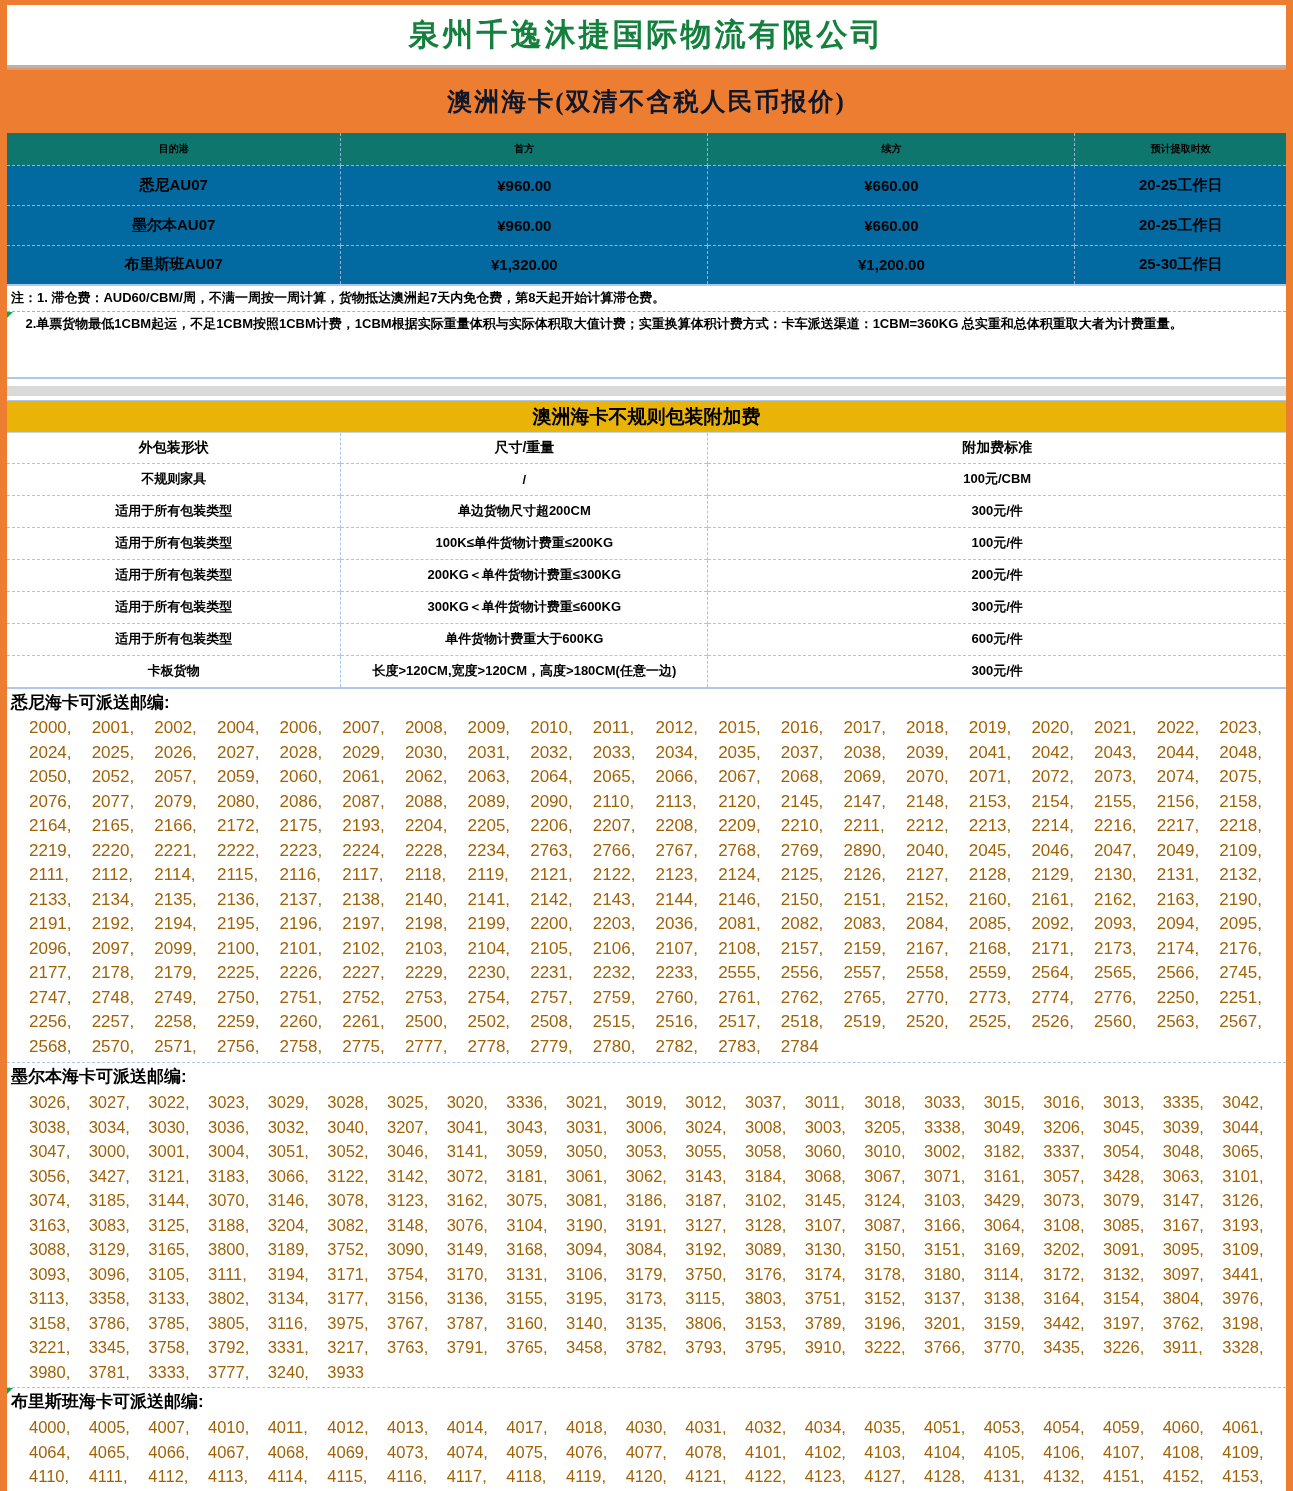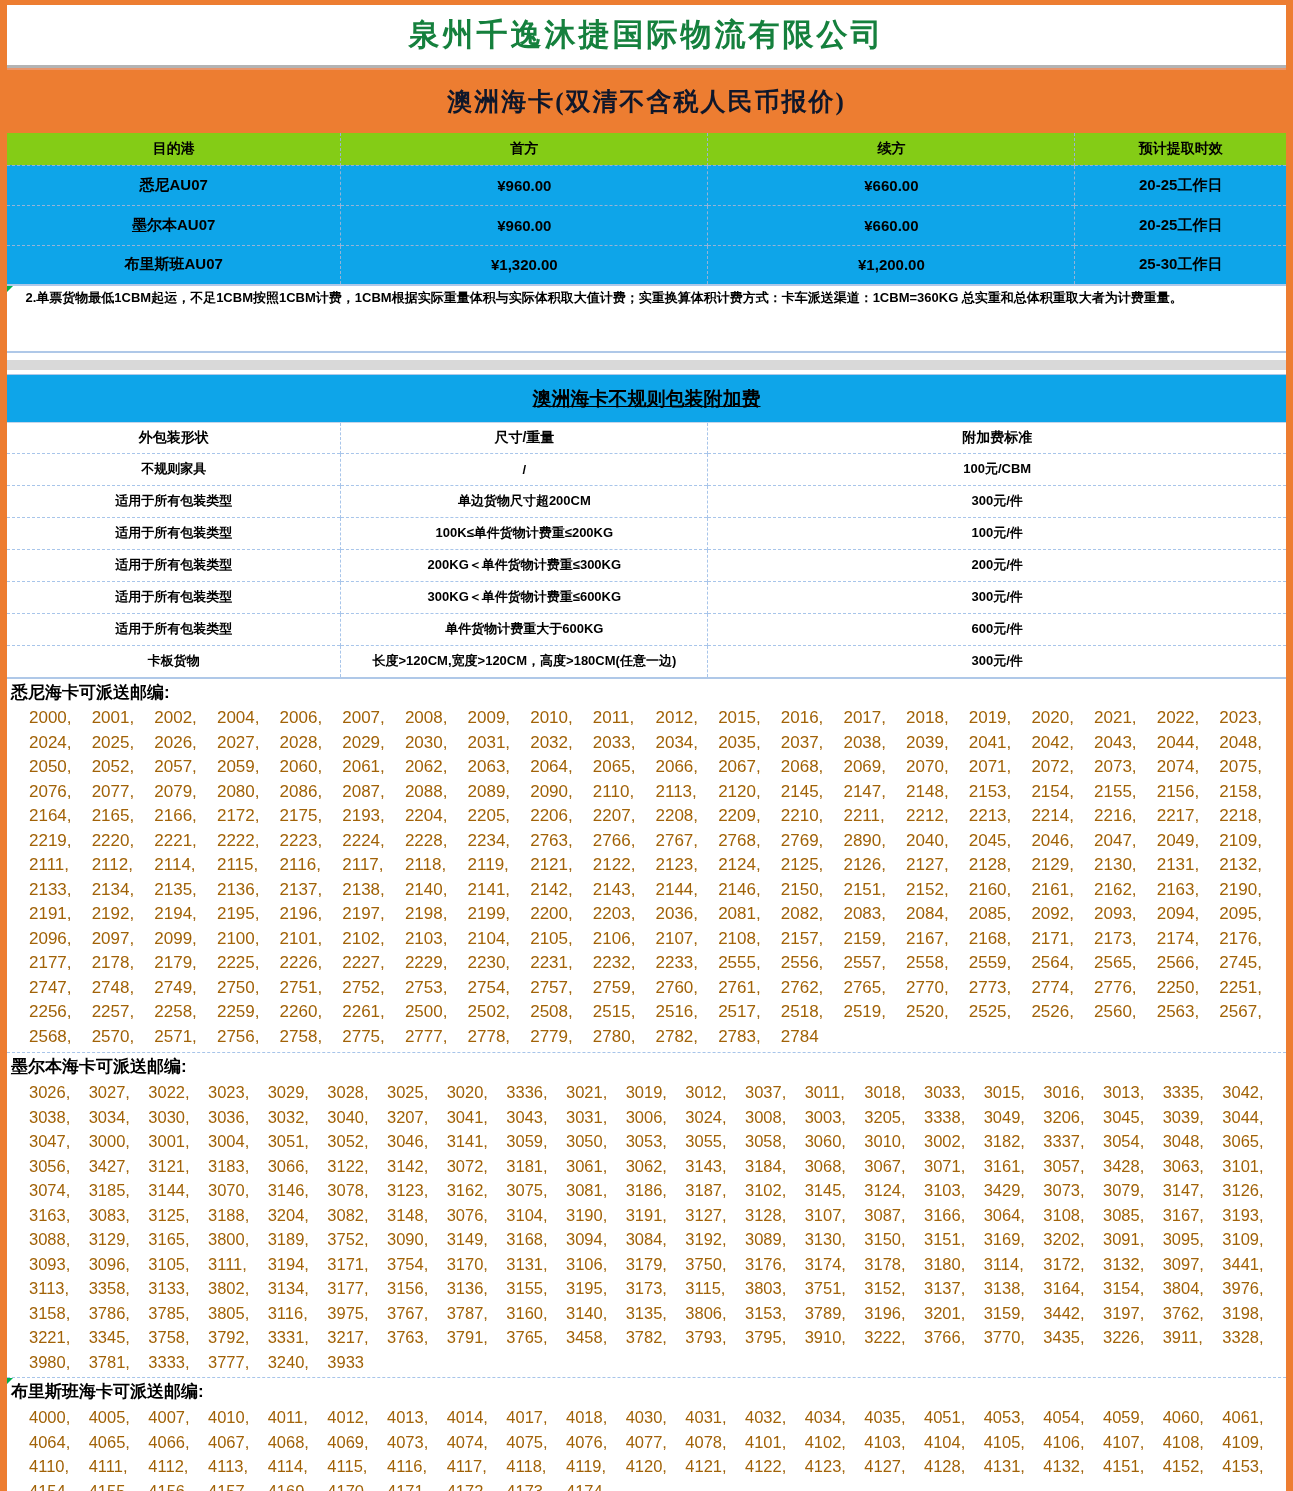--- a/index.html
+++ b/index.html
@@ -52,7 +52,7 @@
   }
   .rates th:first-child, .rates td:first-child { border-left:none; }
   .rates thead th {
-    height:32px; background:#84cc16; font-size:14px; border-top:none;
+    height:32px; background:#0f766e; font-size:10px; border-top:none;
   }
   .rates tbody td { height:40px; font-size:15px; background:#0ea5e9; }
   .rates .c0 { width:26.1%; } .rates .c1 { width:28.7%; }

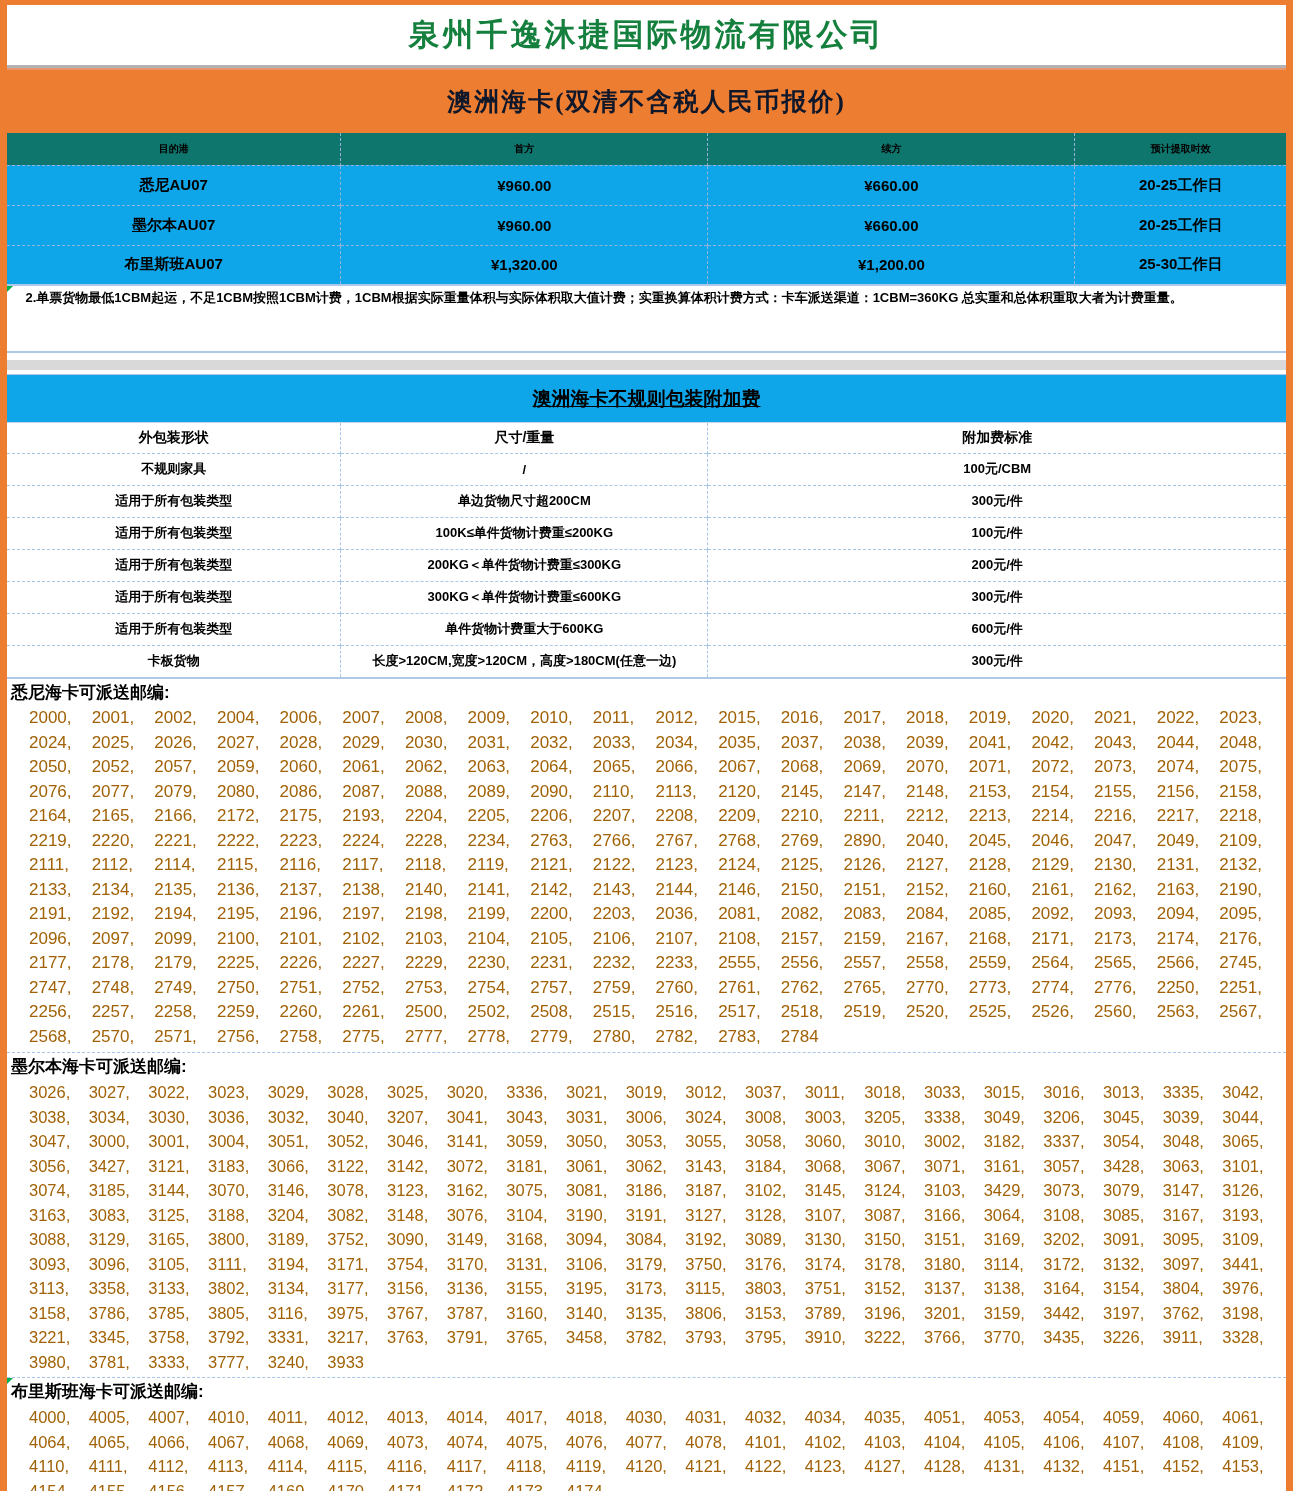--- a/index.html
+++ b/index.html
@@ -54,7 +54,7 @@
   .rates thead th {
     height:32px; background:#0f766e; font-size:10px; border-top:none;
   }
-  .rates tbody td { height:40px; font-size:15px; background:#0ea5e9; }
+  .rates tbody td { height:40px; font-size:15px; background:#0369a1; }
   .rates .c0 { width:26.1%; } .rates .c1 { width:28.7%; }
   .rates .c2 { width:28.7%; } .rates .c3 { width:16.5%; }
   

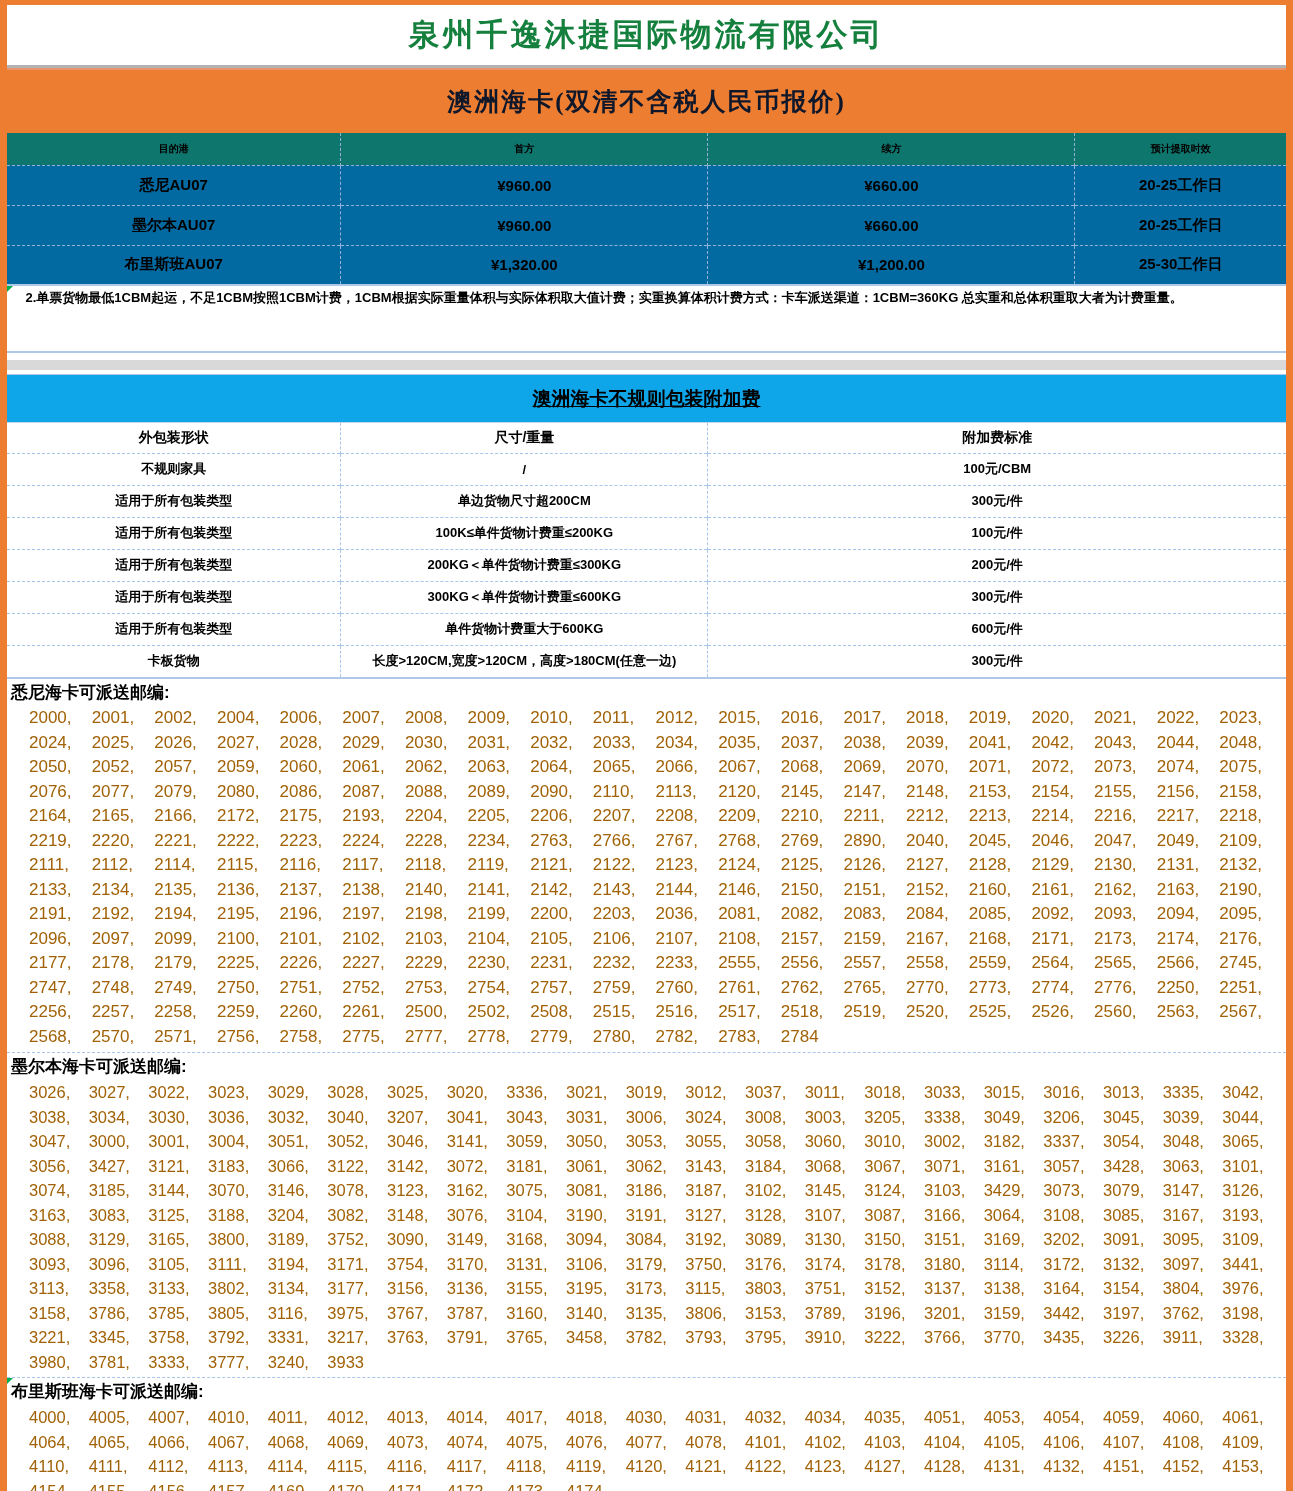--- a/index.html
+++ b/index.html
@@ -157,6 +157,7 @@
   </table>
 
   <div class="notes">
+    <div class="note note1">注：1. 滞仓费：AUD60/CBM/周，不满一周按一周计算，货物抵达澳洲起7天内免仓费，第8天起开始计算滞仓费。</div>
     <div class="note note2">    2.单票货物最低1CBM起运，不足1CBM按照1CBM计费，1CBM根据实际重量体积与实际体积取大值计费；实重换算体积计费方式：卡车派送渠道：1CBM=360KG 总实重和总体积重取大者为计费重量。
       <i class="comment-tri" style="top:0;"></i>
     </div>

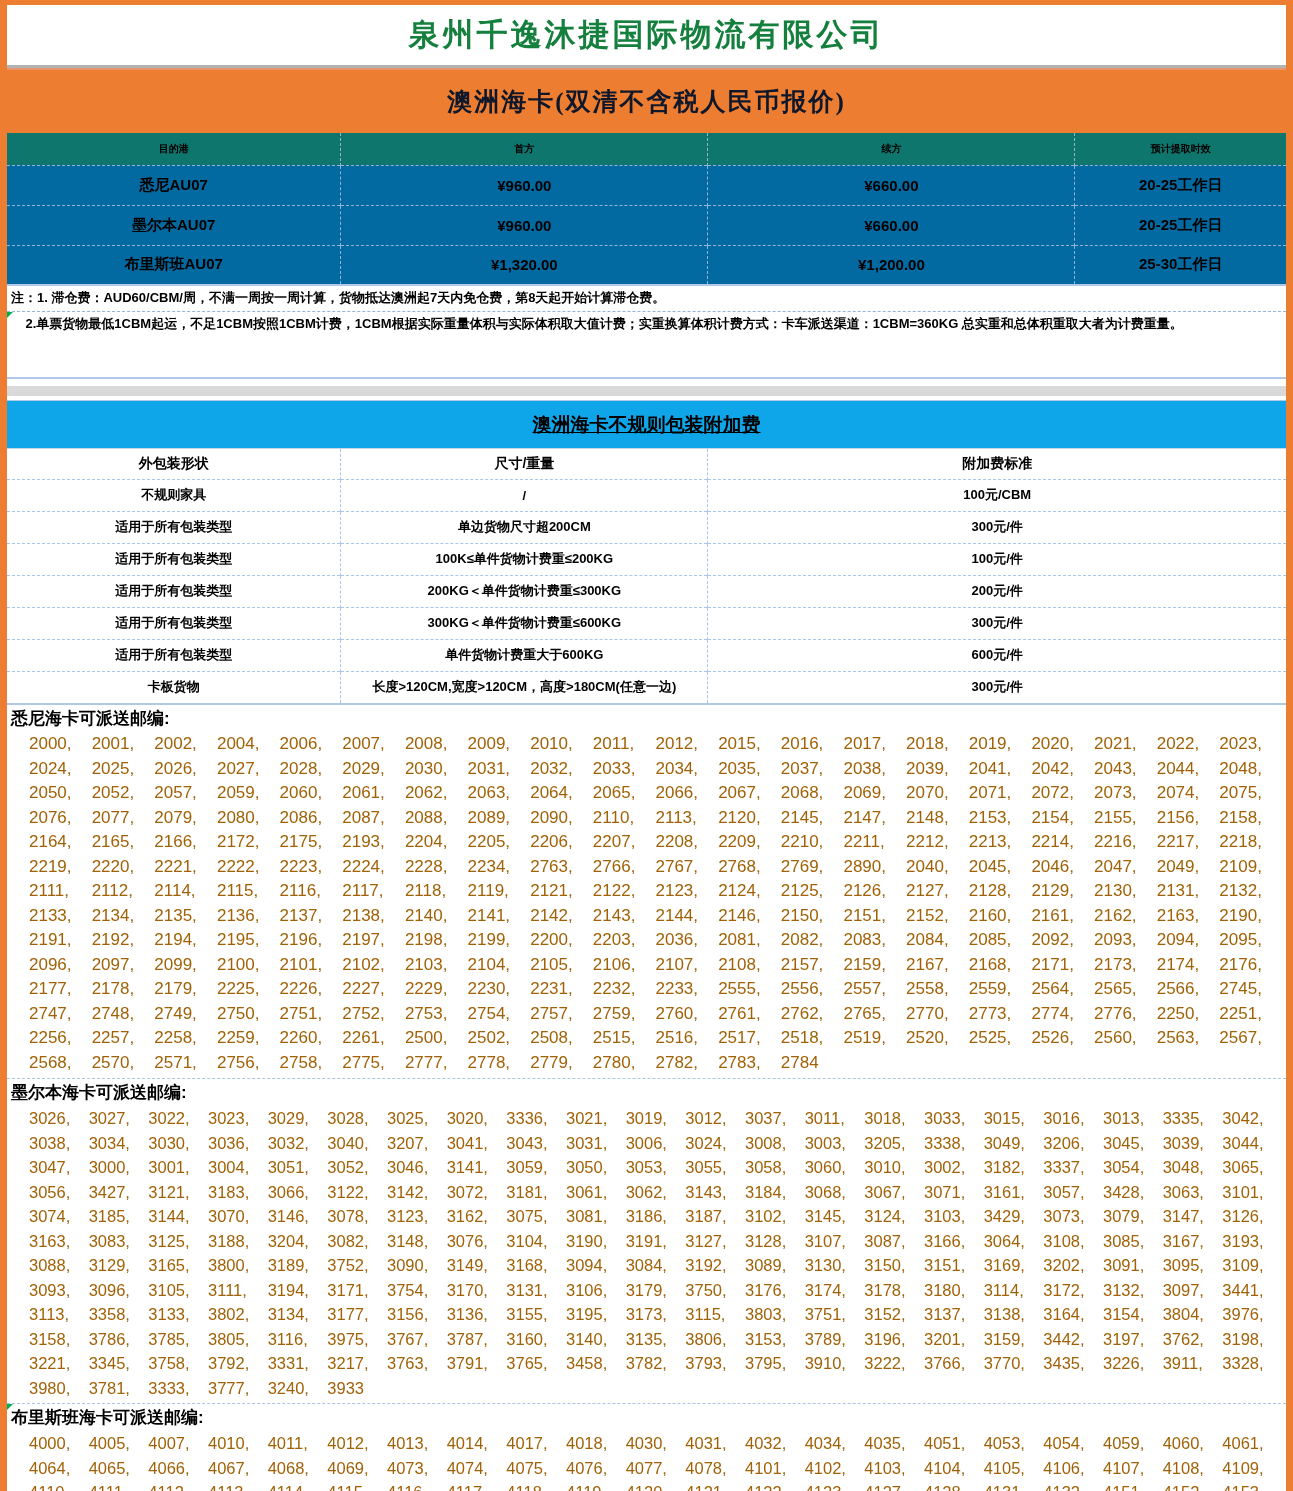--- a/index.html
+++ b/index.html
@@ -69,11 +69,10 @@
   
   .surcharge-box { border-top:1px solid #AFC8E8; border-bottom:2px solid #AFC8E8; }
   .surcharge-title {
-    height:48px; background:#0ea5e9;
+    height:32px; background:#eab308;
     display:flex; align-items:center; justify-content:center;
     font-size:19px; font-weight:bold;
     border-bottom:1px solid #C5D5EA;
-    text-decoration:underline;
   }
   .surcharge th, .surcharge td {
     border-left:1px dashed #A8C5EA;

